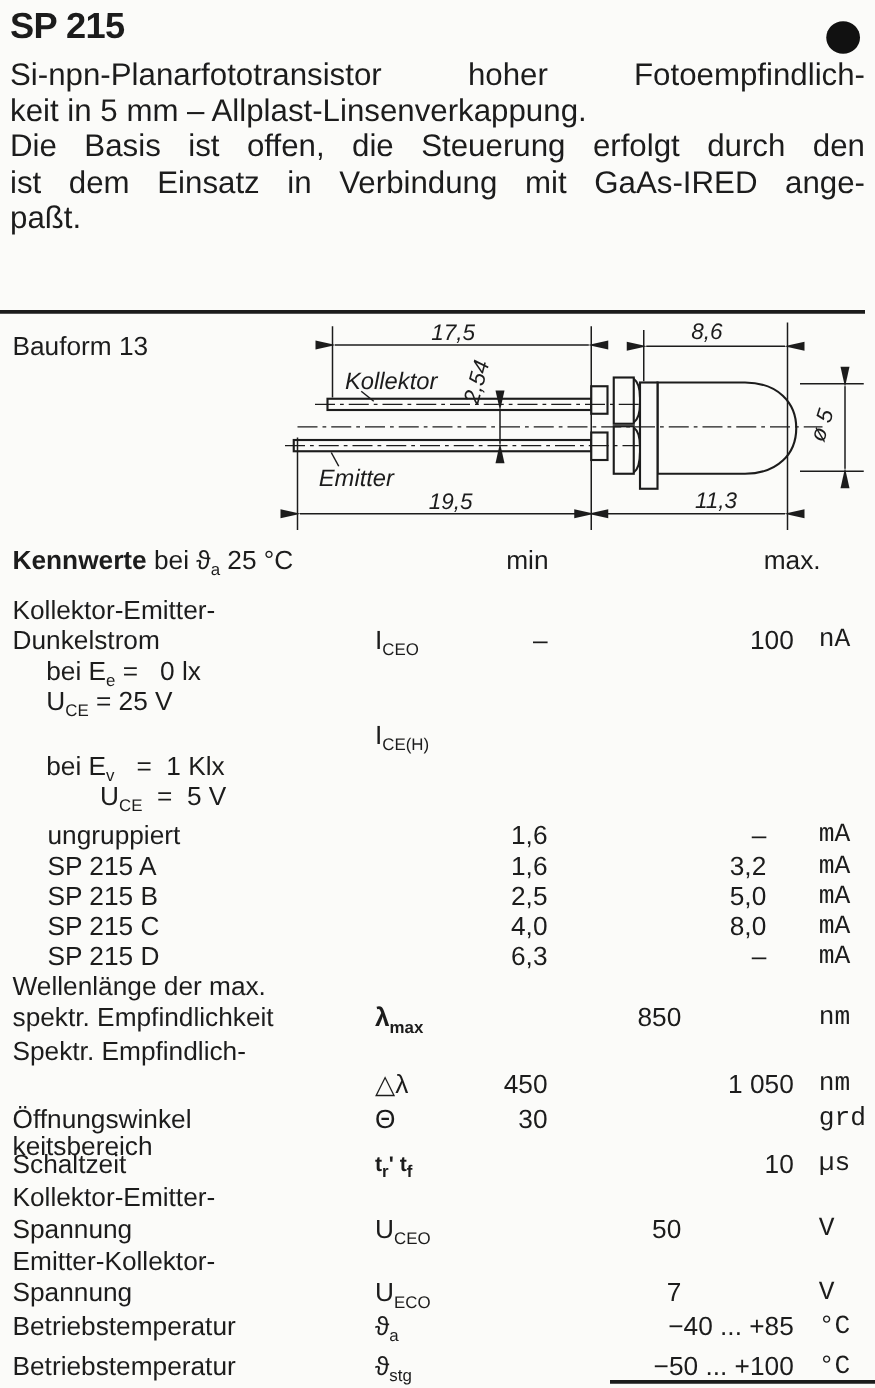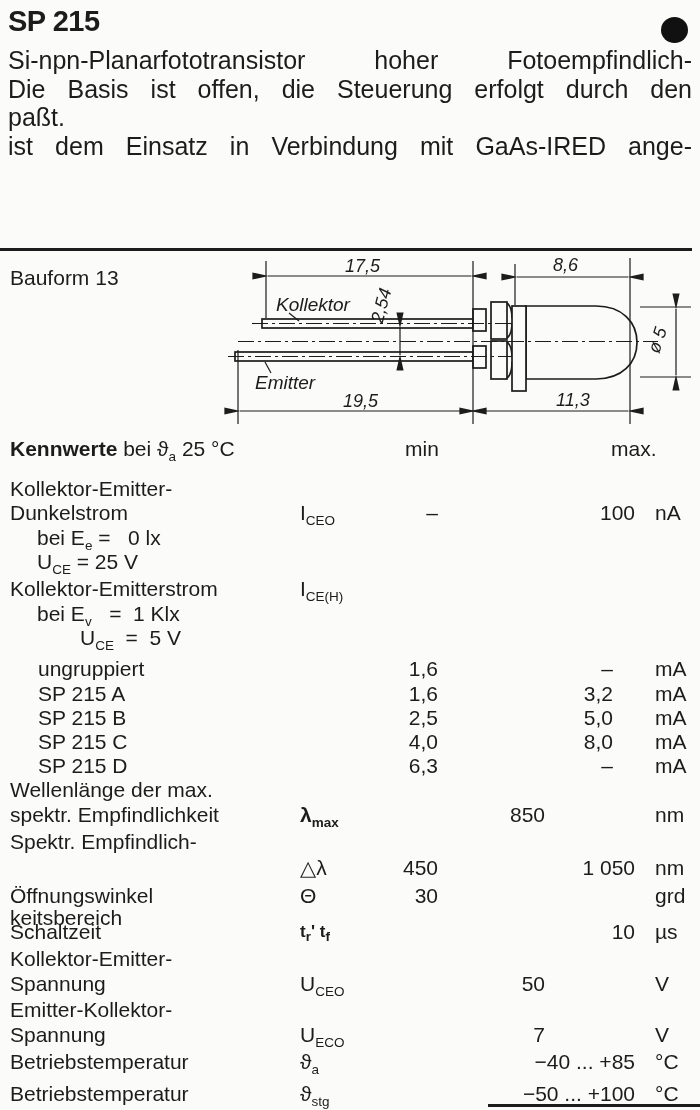--- a/index.html
+++ b/index.html
@@ -43,6 +43,7 @@
 
   <div class="intro">
     <div class="ln j">Si-npn-Planarfototransistor hoher Fotoempfindlich-</div>
+    <div class="ln">keit in 5 mm – Allplast-Linsenverkappung.</div>
     <div class="ln j">Die Basis ist offen, die Steuerung erfolgt durch den</div>
     <div class="ln">paßt.</div>
     <div class="ln j">ist dem Einsatz in Verbindung mit GaAs-IRED ange-</div>

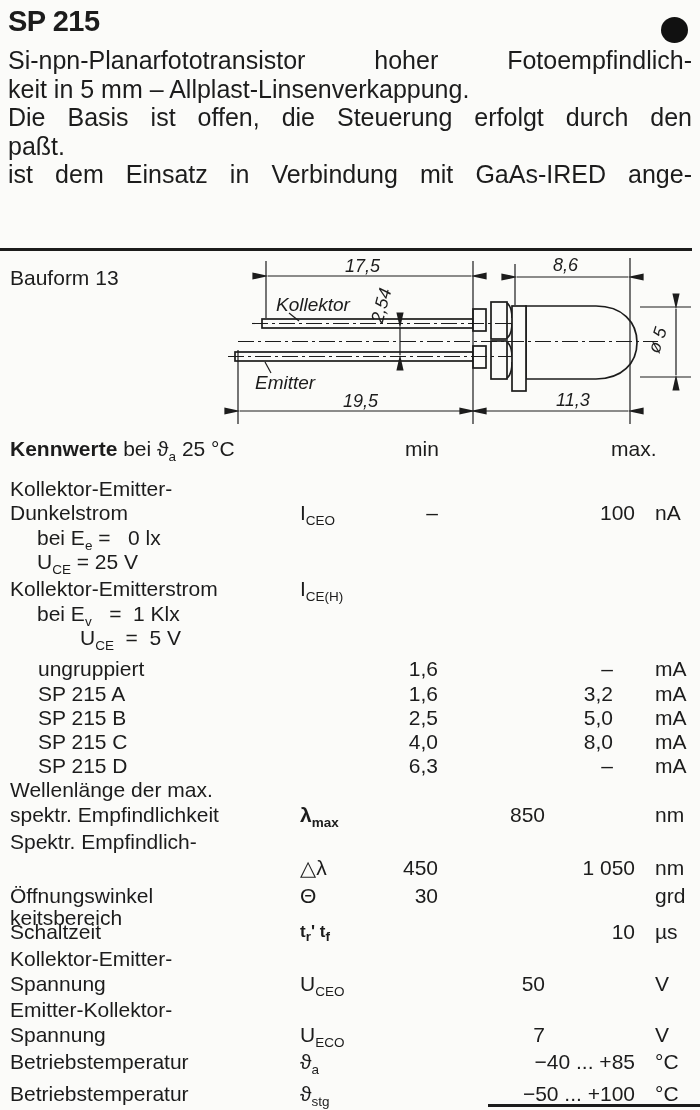--- a/index.html
+++ b/index.html
@@ -45,8 +45,8 @@
     <div class="ln j">Si-npn-Planarfototransistor hoher Fotoempfindlich-</div>
     <div class="ln">keit in 5 mm – Allplast-Linsenverkappung.</div>
     <div class="ln j">Die Basis ist offen, die Steuerung erfolgt durch den</div>
+    <div class="ln j">ist dem Einsatz in Verbindung mit GaAs-IRED ange-</div>
     <div class="ln">paßt.</div>
-    <div class="ln j">ist dem Einsatz in Verbindung mit GaAs-IRED ange-</div>
   </div>
 
   <div class="rule"></div>

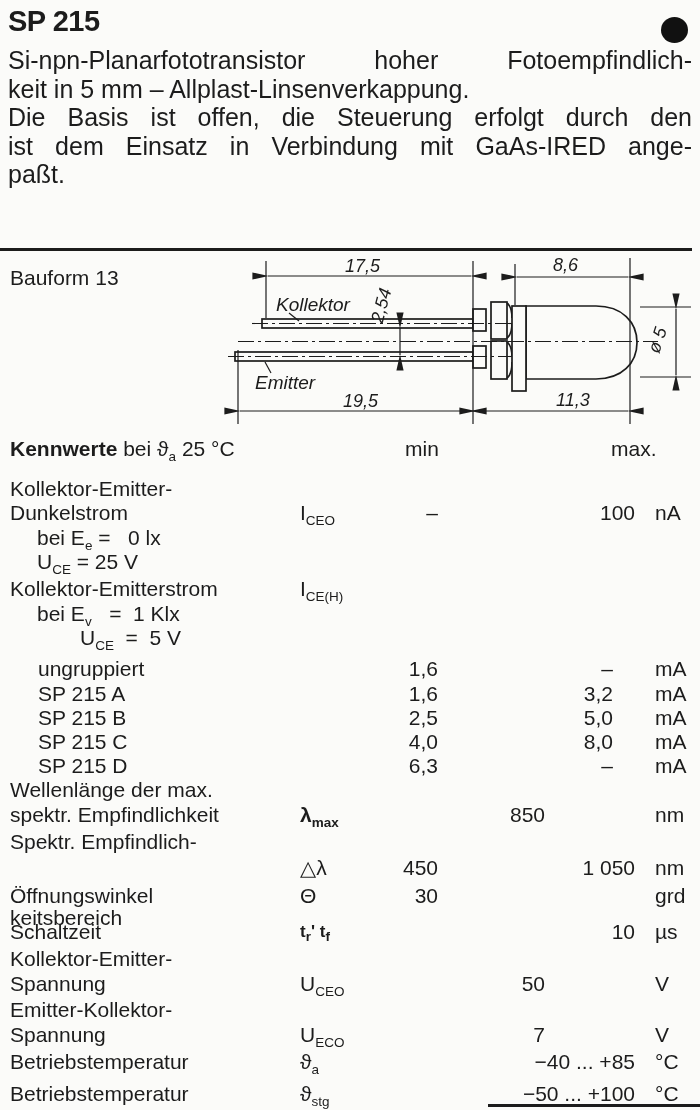--- a/index.html
+++ b/index.html
@@ -25,7 +25,7 @@
   .vmid{right:155px;}
   .vmax{right:65px;}
   .vmax2{right:87px;}
-  .unit{left:655px;}
+  .unit{left:655px;font-family:Liberation Mono, monospace;}
   .hmin{left:405px;}
   .hmax{left:611px;}
   svg{position:absolute;left:0;top:0;}

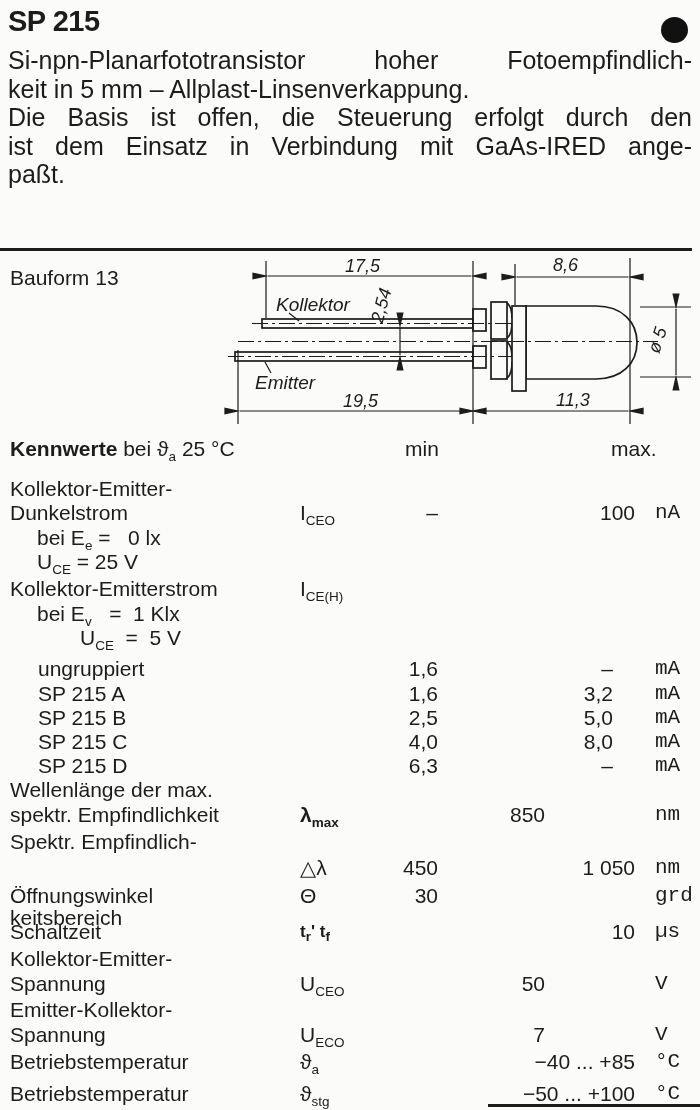--- a/index.html
+++ b/index.html
@@ -127,7 +127,6 @@
   <div class="t ind1" style="top:526px"><span>bei E</span><sub>e</sub><span> =   0 lx</span></div>
   <div class="t ind1" style="top:550px"><span>U</span><sub>CE</sub><span> = 25 V</span></div>
 
-  <div class="t nm" style="top:577px">Kollektor-Emitterstrom</div>
   <div class="t sym" style="top:577px"><span>I</span><sub>CE(H)</sub></div>
   <div class="t ind1" style="top:602px"><span>bei E</span><sub>v</sub><span>   =  1 Klx</span></div>
   <div class="t ind2" style="top:626px"><span>U</span><sub>CE</sub><span>  =  5 V</span></div>

